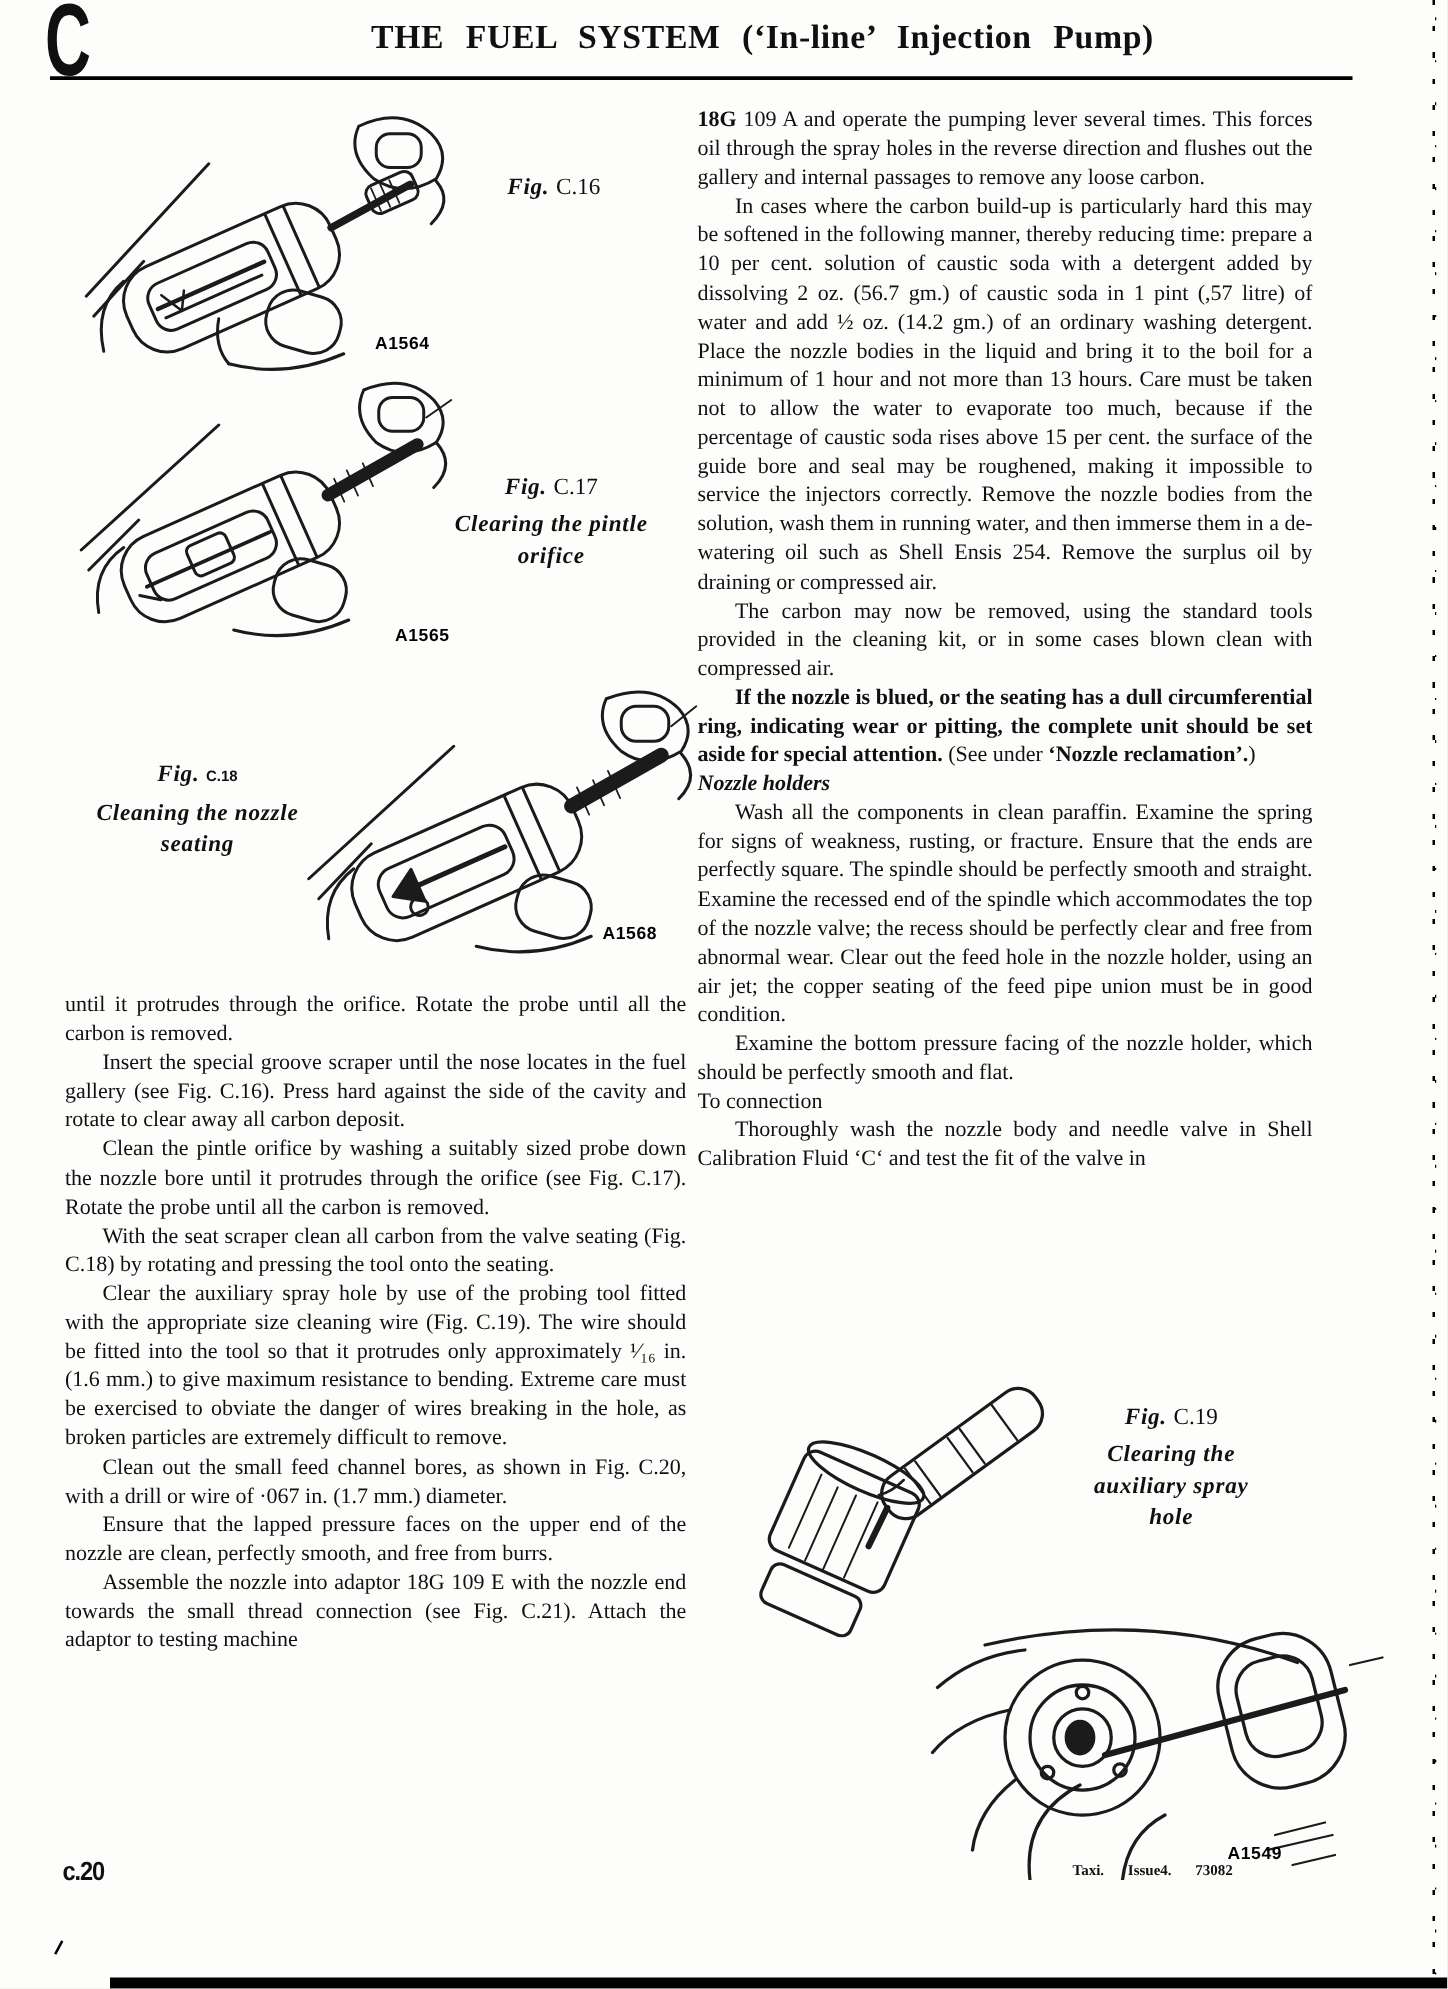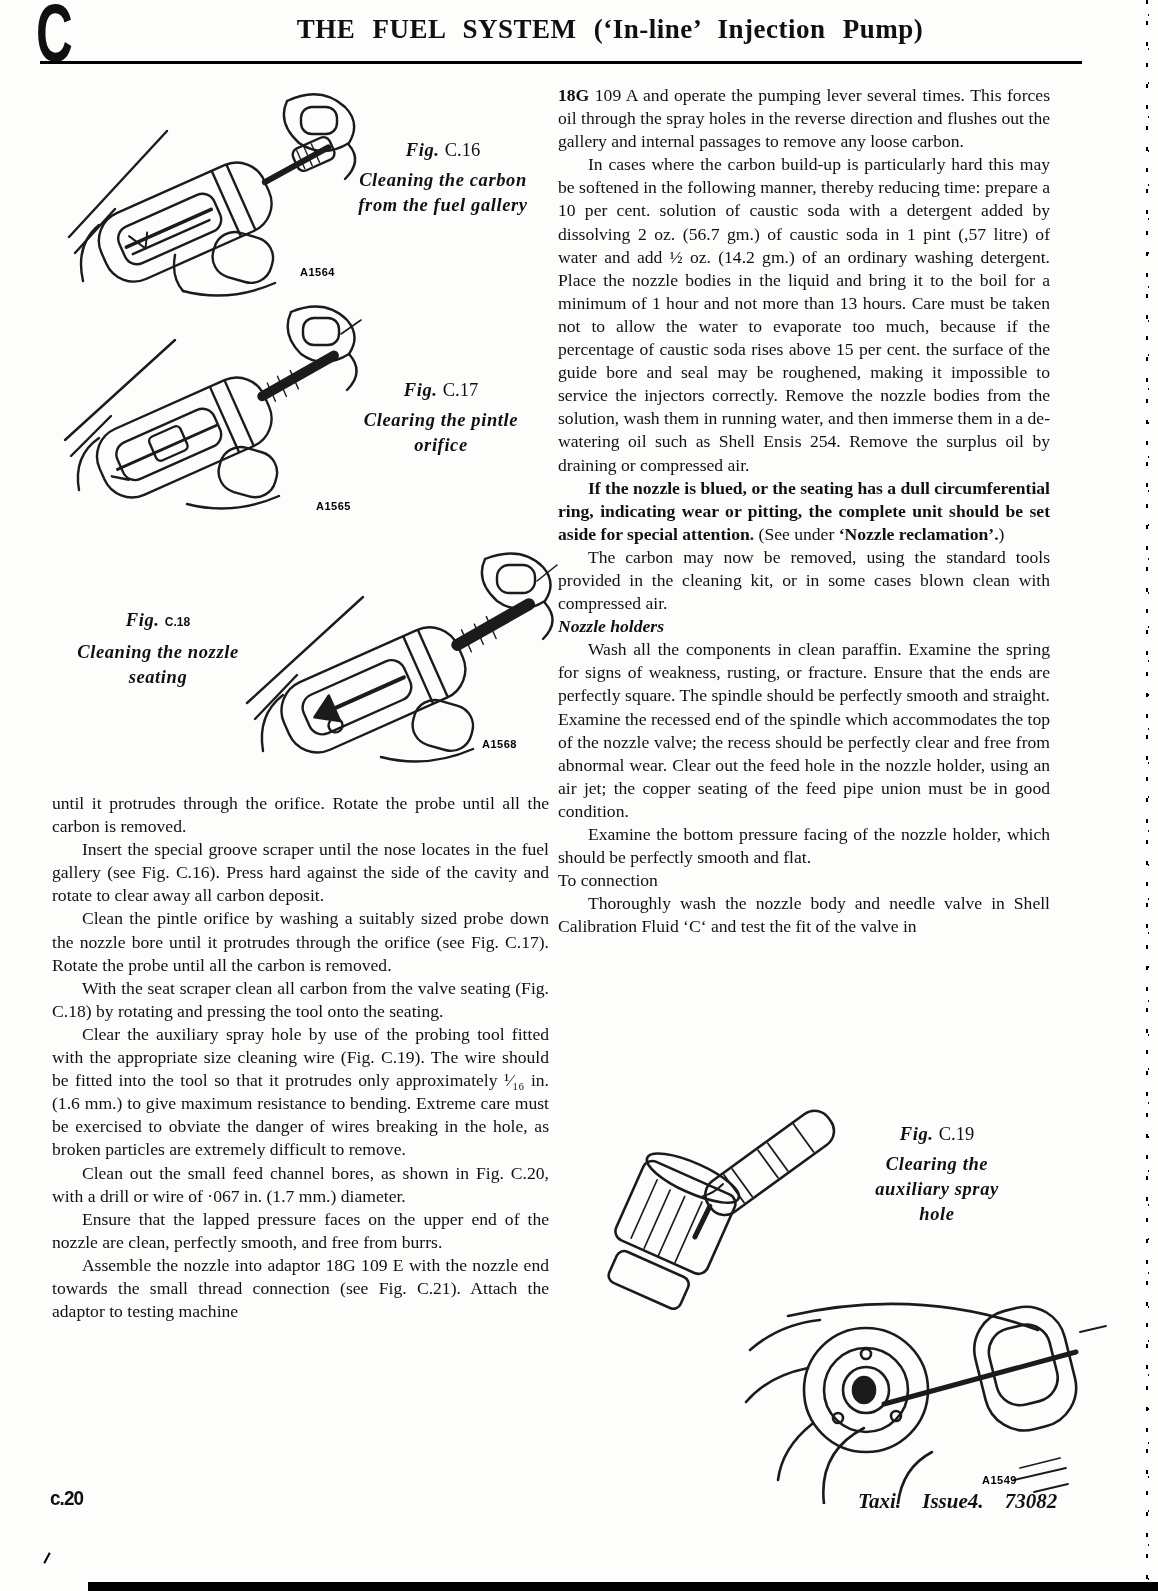--- a/index.html
+++ b/index.html
@@ -89,7 +89,6 @@
   </div>
   <div class="figcap" style="left:352px;top:138px;width:182px;">
     <span class="figlabel"><span>Fig.</span>&nbsp;<span class="fignum">C.16</span></span>
-    <span>Cleaning the carbon from the fuel gallery</span>
   </div>
   <div class="figcode" style="left:300px;top:266px;">A1564</div>
 

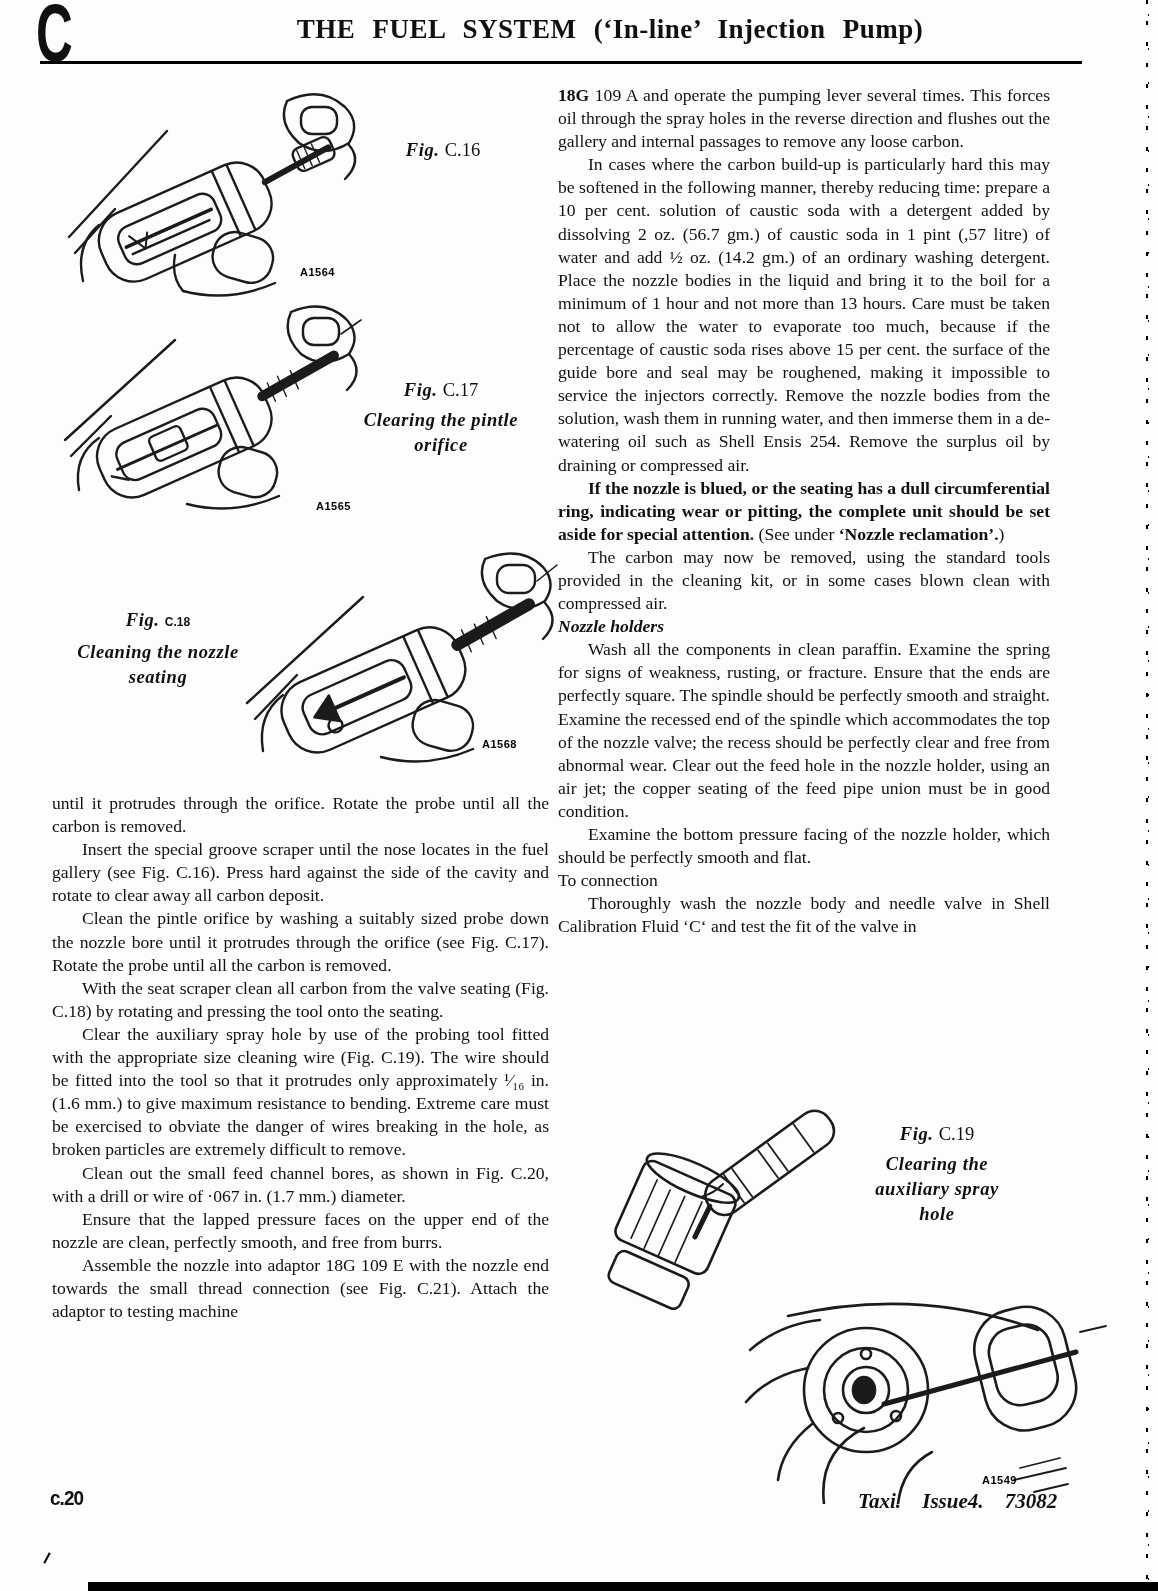--- a/index.html
+++ b/index.html
@@ -30,7 +30,7 @@
   .figcap .figlabel{display:block;margin-bottom:5px;}
   .figcap .fignum{font-style:normal;font-weight:normal;letter-spacing:0;}
   .figcap .fignum.heavy{font-weight:bold;font-family:"Liberation Sans",sans-serif;font-size:12px;}
-  .figcode{position:absolute;font-size:11px;font-weight:bold;font-family:"Liberation Sans",sans-serif;color:#000;letter-spacing:.5px;}
+  .figcode{position:absolute;font-size:14px;font-weight:bold;font-family:"Liberation Sans",sans-serif;color:#000;letter-spacing:.5px;}
   .figillo{position:absolute;}
   .figillo svg{display:block;}
   

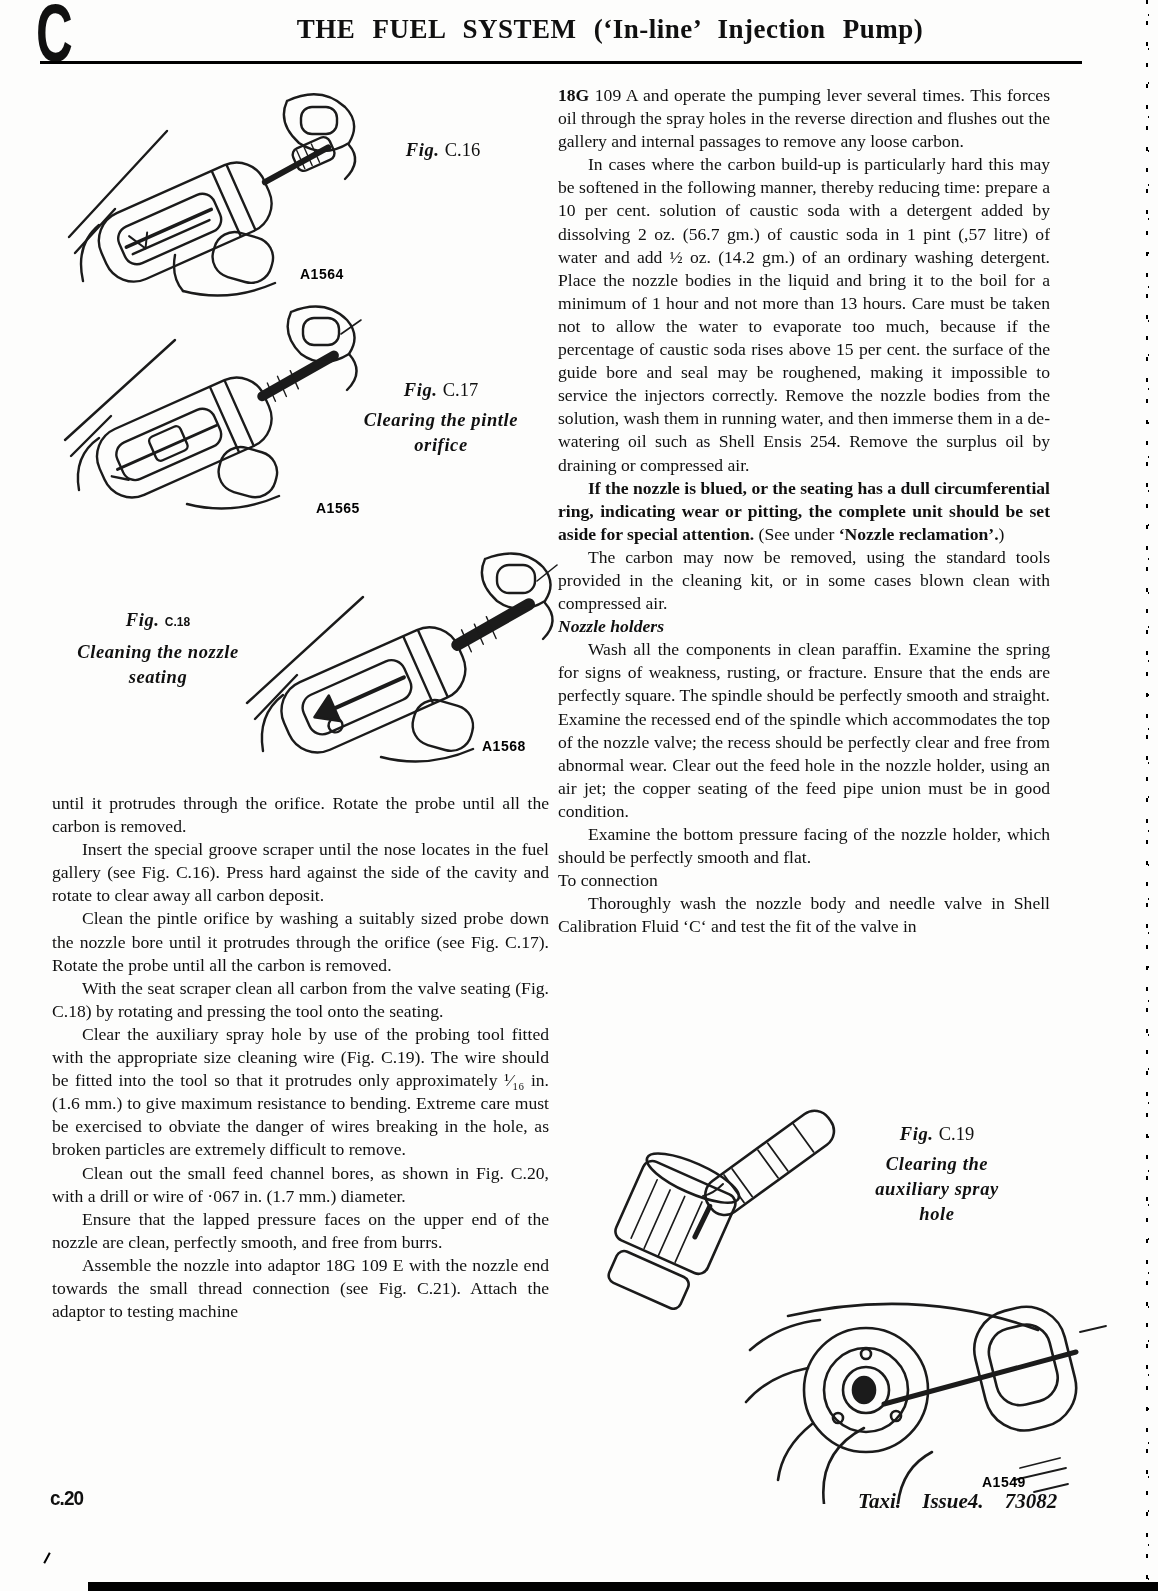--- a/index.html
+++ b/index.html
@@ -178,8 +178,8 @@
   <div class="col col-right">
     <p><b>18G</b><span> 109 A and operate the pumping lever several times. This forces oil through the spray holes in the reverse direction and flushes out the gallery and internal passages to remove any loose carbon.</span></p>
     <p class="ind">In cases where the carbon build-up is particularly hard this may be softened in the following manner, thereby reducing time: prepare a 10 per cent. solution of caustic soda with a detergent added by dissolving 2 oz. (56.7 gm.) of caustic soda in 1 pint (,57 litre) of water and add ½ oz. (14.2 gm.) of an ordinary washing detergent. Place the nozzle bodies in the liquid and bring it to the boil for a minimum of 1 hour and not more than 13 hours. Care must be taken not to allow the water to evaporate too much, because if the percentage of caustic soda rises above 15 per cent. the surface of the guide bore and seal may be roughened, making it impossible to service the injectors correctly. Remove the nozzle bodies from the solution, wash them in running water, and then immerse them in a de-watering oil such as Shell Ensis 254. Remove the surplus oil by draining or compressed air.</p>
+    <p class="ind">The carbon may now be removed, using the standard tools provided in the cleaning kit, or in some cases blown clean with compressed air.</p>
     <p class="ind"><b>If the nozzle is blued, or the seating has a dull circumferential ring, indicating wear or pitting, the complete unit should be set aside for special attention.</b><span> (See under </span><b>‘Nozzle reclamation’.</b><span>)</span></p>
-    <p class="ind">The carbon may now be removed, using the standard tools provided in the cleaning kit, or in some cases blown clean with compressed air.</p>
     <p class="subhead-italic">Nozzle holders</p>
     <p class="ind">Wash all the components in clean paraffin. Examine the spring for signs of weakness, rusting, or fracture. Ensure that the ends are perfectly square. The spindle should be perfectly smooth and straight. Examine the recessed end of the spindle which accommodates the top of the nozzle valve; the recess should be perfectly clear and free from abnormal wear. Clear out the feed hole in the nozzle holder, using an air jet; the copper seating of the feed pipe union must be in good condition.</p>
     <p class="ind">Examine the bottom pressure facing of the nozzle holder, which should be perfectly smooth and flat.</p>

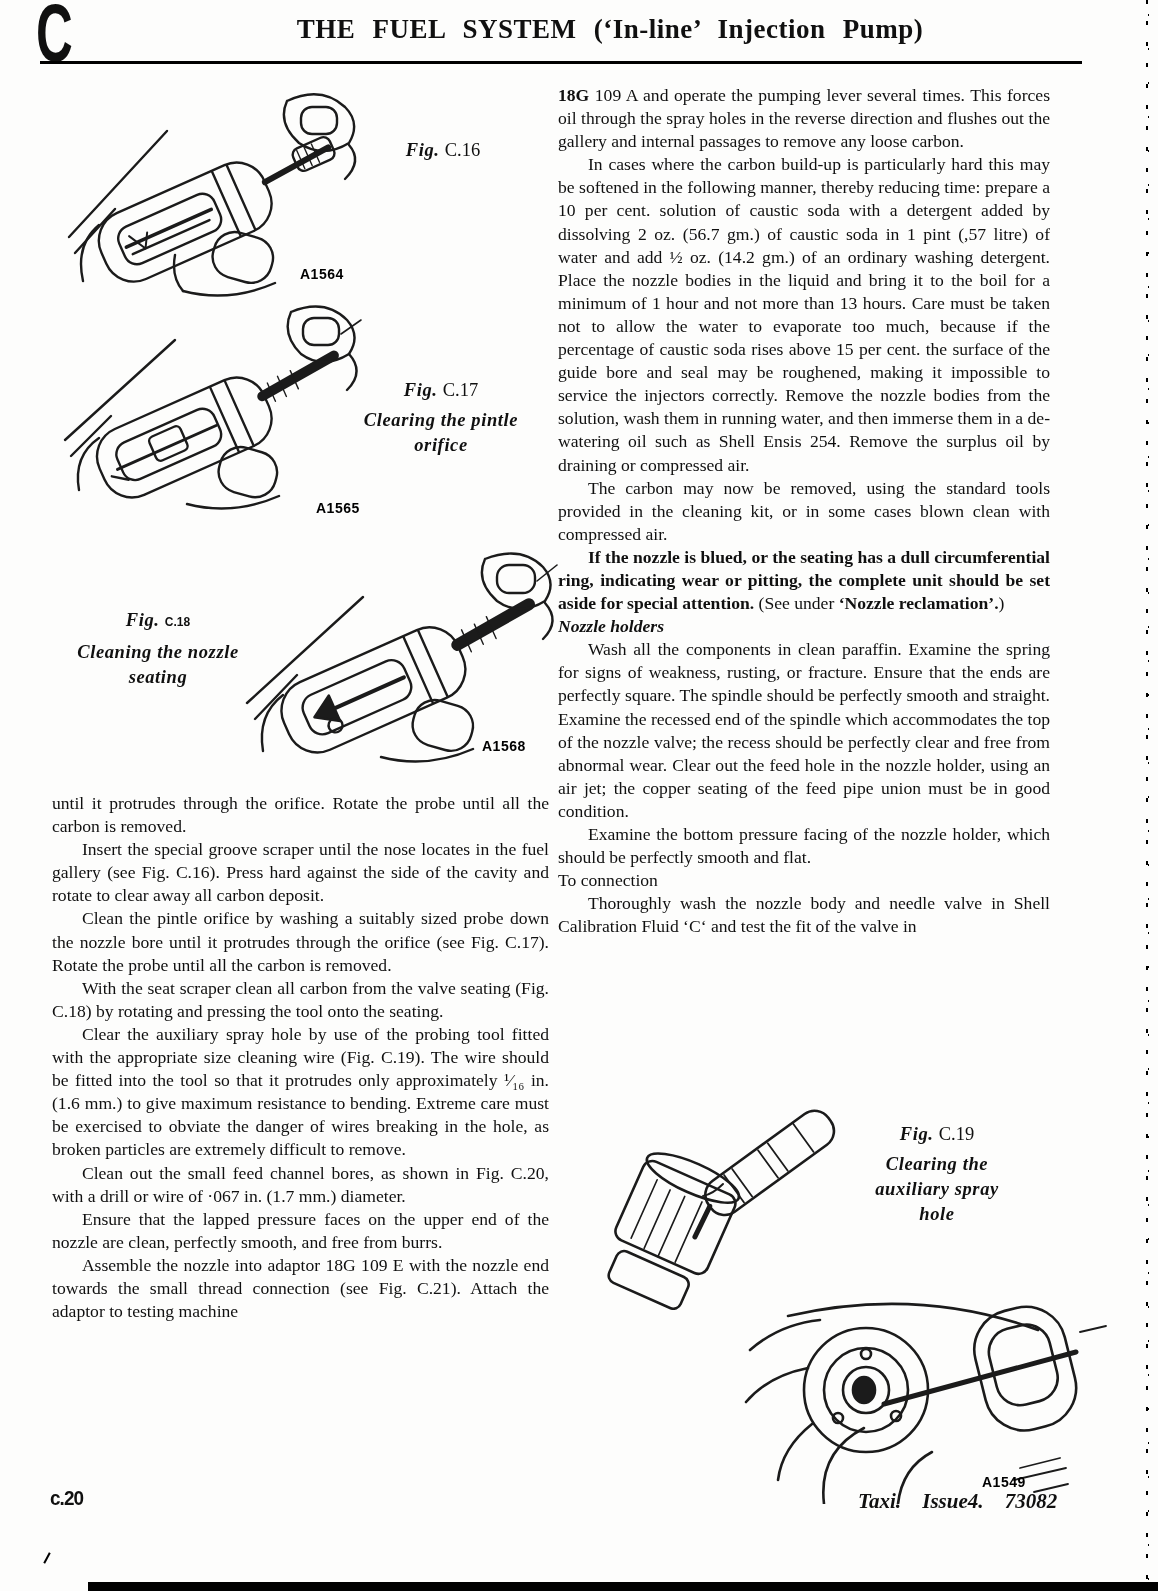--- a/index.html
+++ b/index.html
@@ -35,7 +35,7 @@
   .figillo svg{display:block;}
   
   .footer-left{position:absolute;left:50px;top:1486px;font-family:"Liberation Sans",sans-serif;font-weight:bold;font-size:21px;letter-spacing:-1px;transform:scaleX(.9);transform-origin:left top;}
-  .footer-right{position:absolute;left:858px;top:1489px;font-weight:bold;font-size:21px;word-spacing:16px;white-space:nowrap;font-style:italic;}
+  .footer-right{position:absolute;left:858px;top:1489px;font-weight:bold;font-size:12px;word-spacing:16px;white-space:nowrap;}
   
   .edge-marks{
     position:absolute;right:9px;top:0;width:3px;height:1585px;

